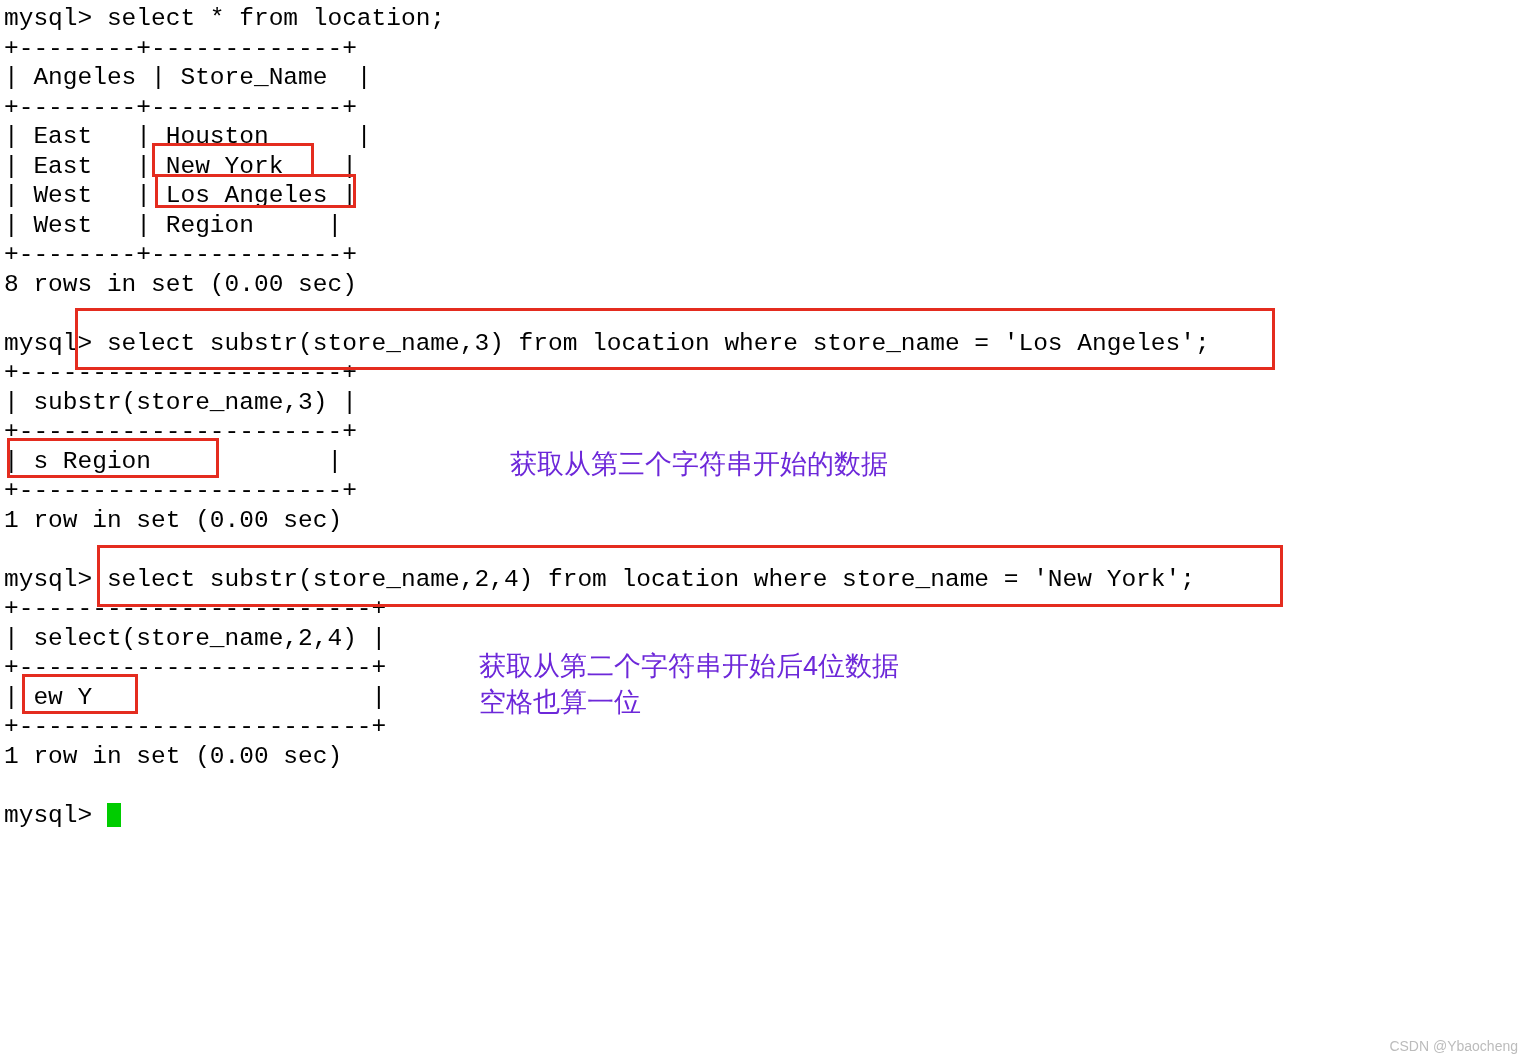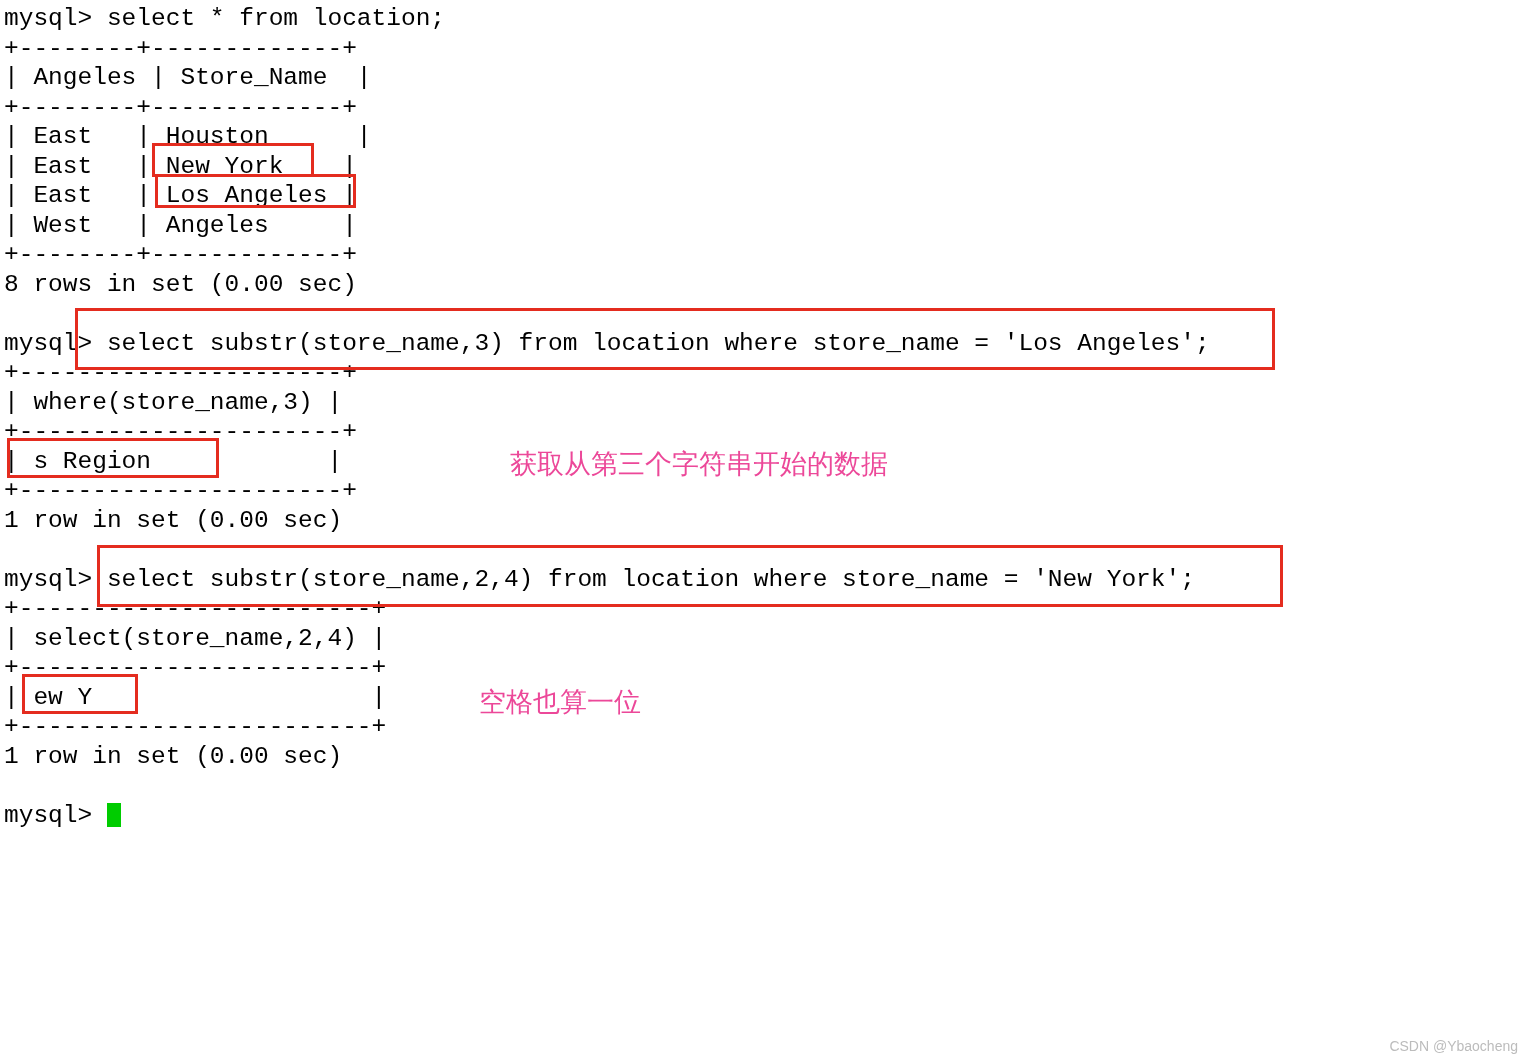--- a/index.html
+++ b/index.html
@@ -62,7 +62,7 @@
 <span>+--------+-------------+</span>
 <span>| East   | Houston      |</span>
 <span>| East   | New York    |</span>
-<span>| East   | Los Angeles |</span>
+<span>| West   | Los Angeles |</span>
 <span>| West   | Angeles     |</span>
 <span>+--------+-------------+</span>
 <span>8 rows in set (0.00 sec)</span>

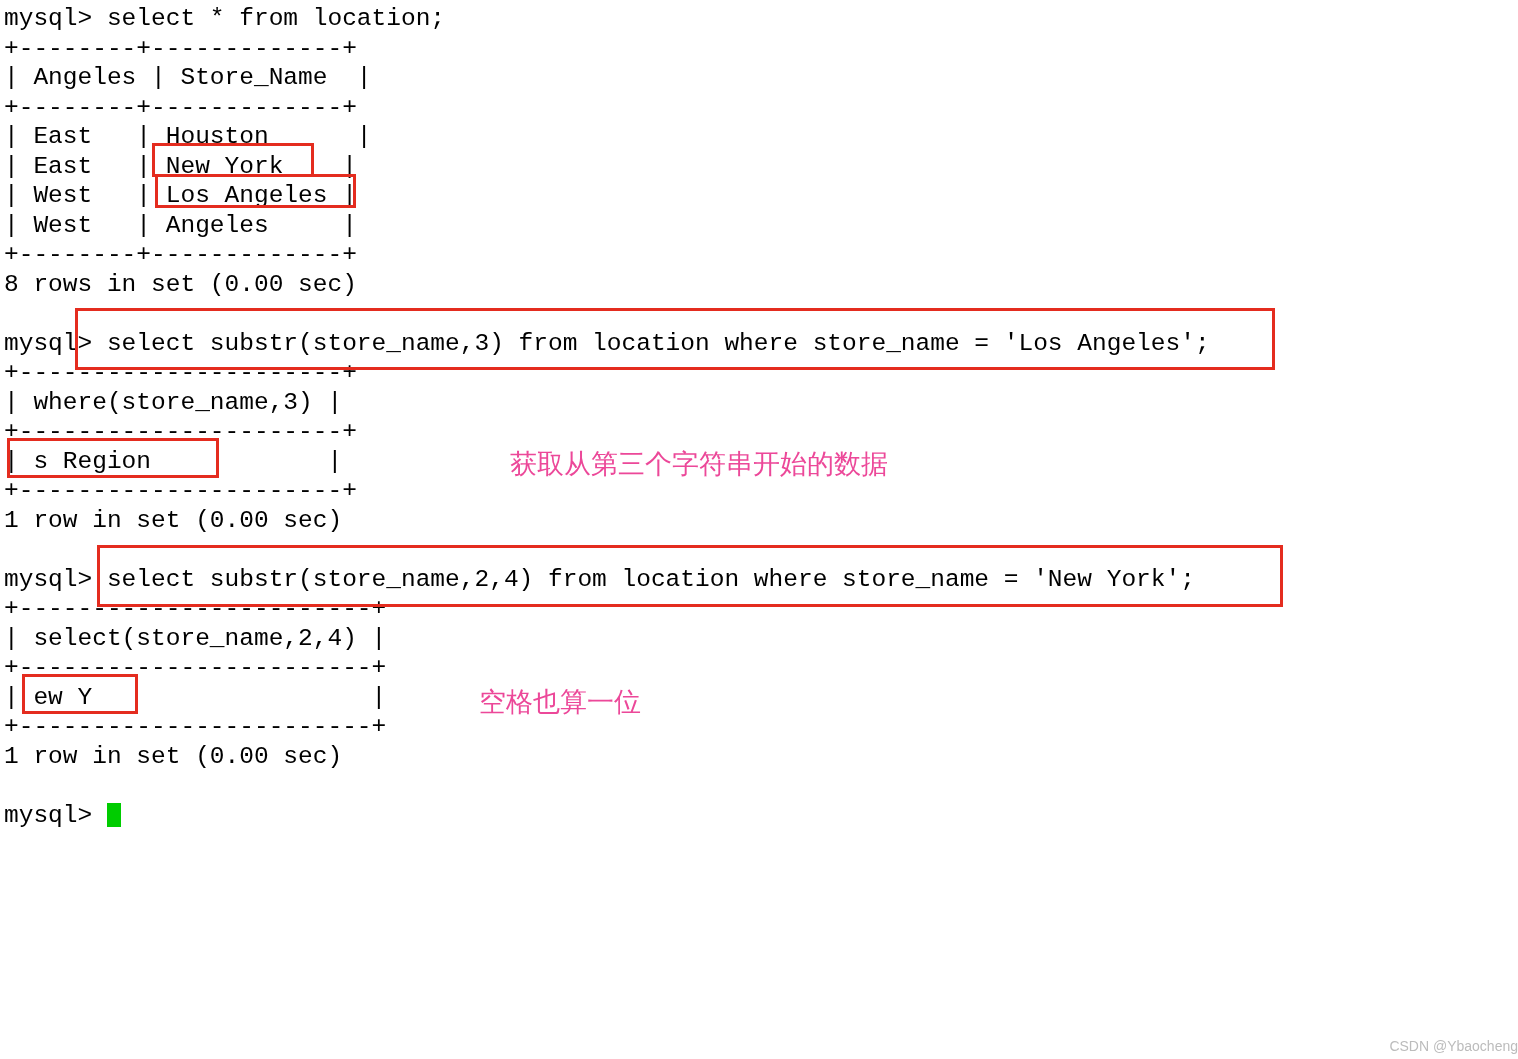--- a/index.html
+++ b/index.html
@@ -63,7 +63,7 @@
 <span>| East   | Houston      |</span>
 <span>| East   | New York    |</span>
 <span>| West   | Los Angeles |</span>
-<span>| West   | Angeles     |</span>
+<span>| West   | Region     |</span>
 <span>+--------+-------------+</span>
 <span>8 rows in set (0.00 sec)</span>
 <span></span>

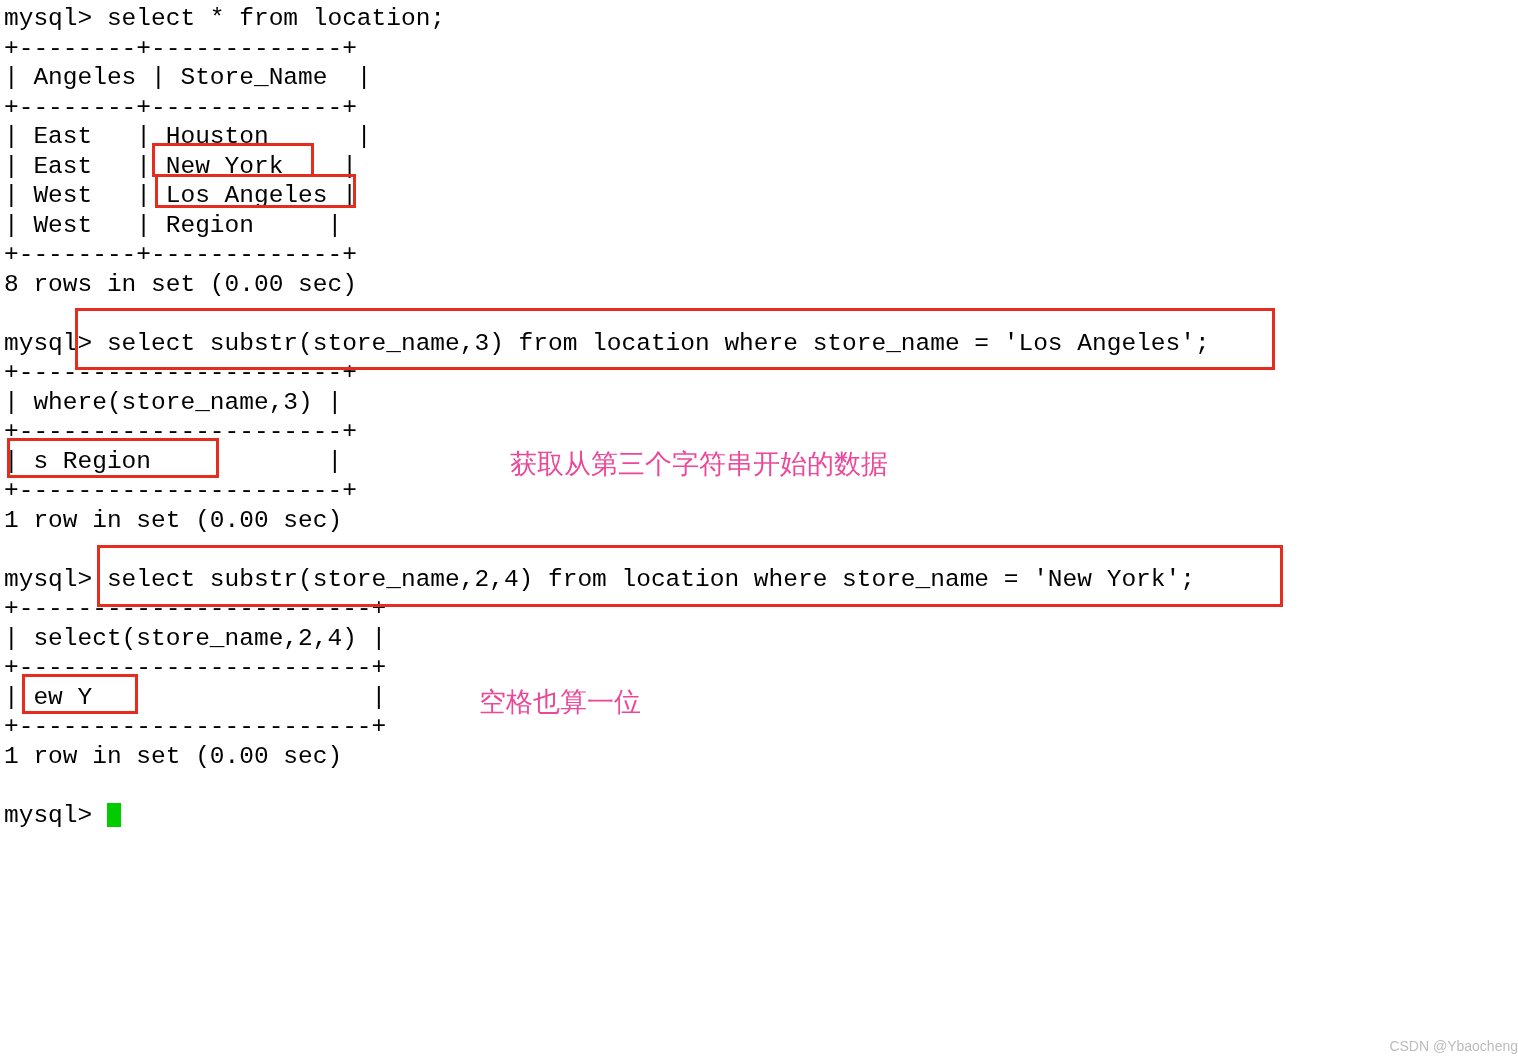--- a/index.html
+++ b/index.html
@@ -69,7 +69,7 @@
 <span></span>
 <span>mysql&gt; select substr(store_name,3) from location where store_name = 'Los Angeles';</span>
 <span>+----------------------+</span>
-<span>| where(store_name,3) |</span>
+<span>| substr(store_name,3) |</span>
 <span>+----------------------+</span>
 <span>| s Region            |</span>
 <span>+----------------------+</span>

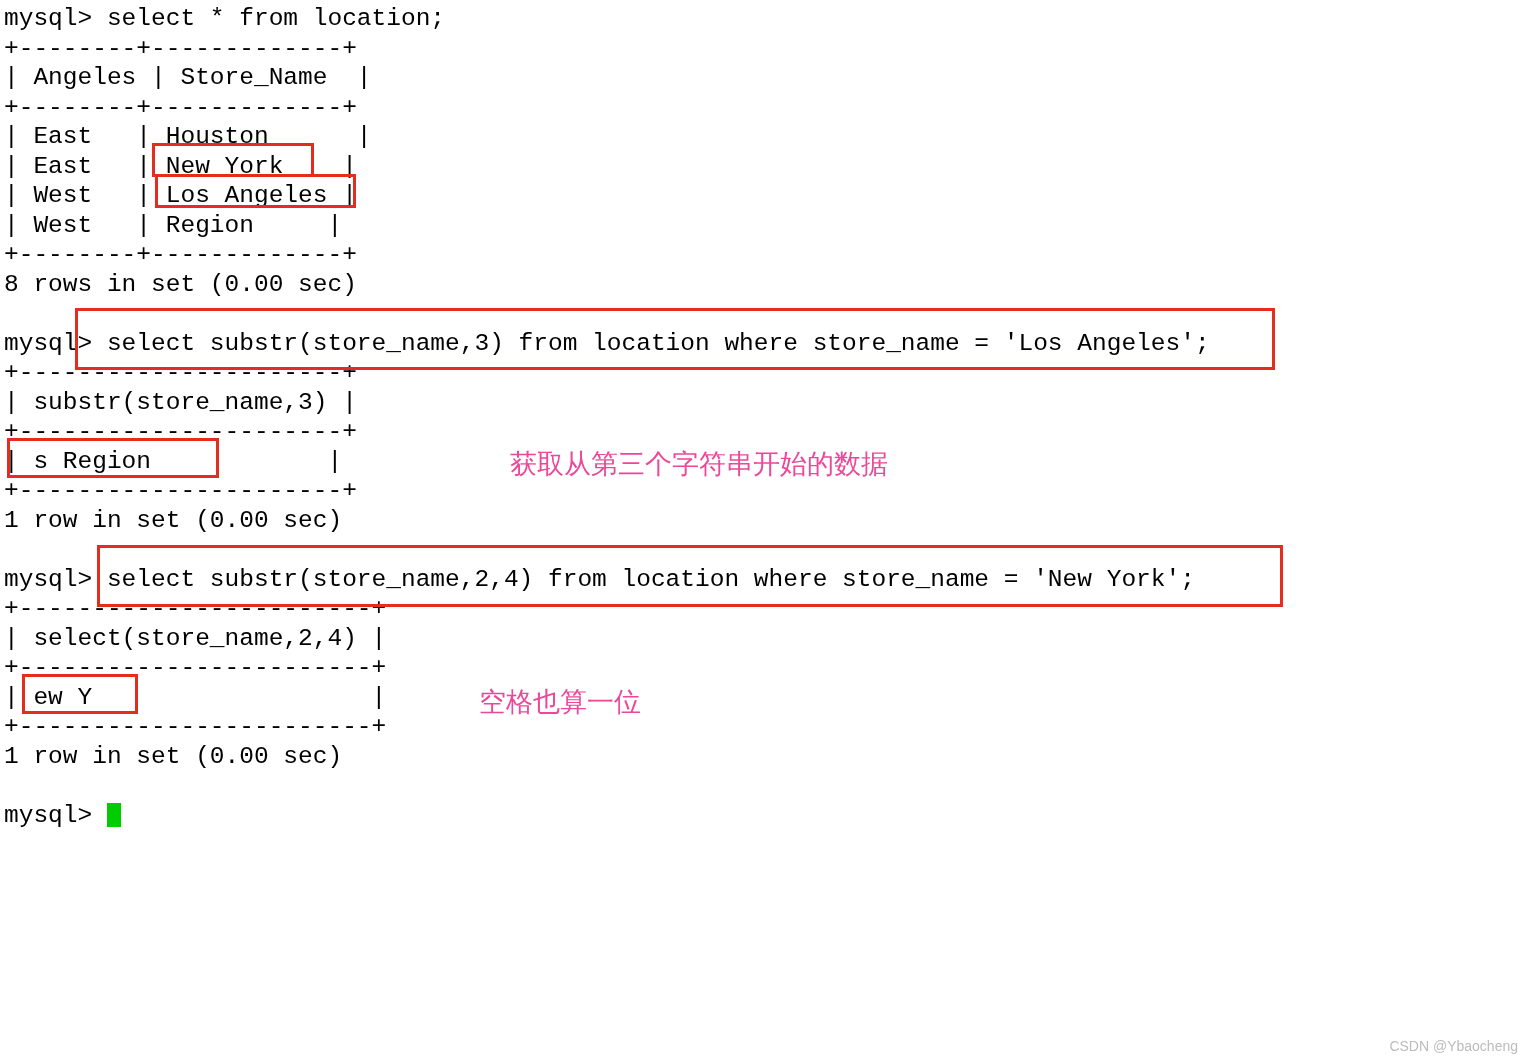--- a/index.html
+++ b/index.html
@@ -38,7 +38,7 @@
   }
   .ann {
     position: absolute;
-    color: #ec4899;
+    color: #6d28d9;
     font-family: "Microsoft YaHei", "PingFang SC", sans-serif;
     font-size: 27px;
     line-height: 36px;

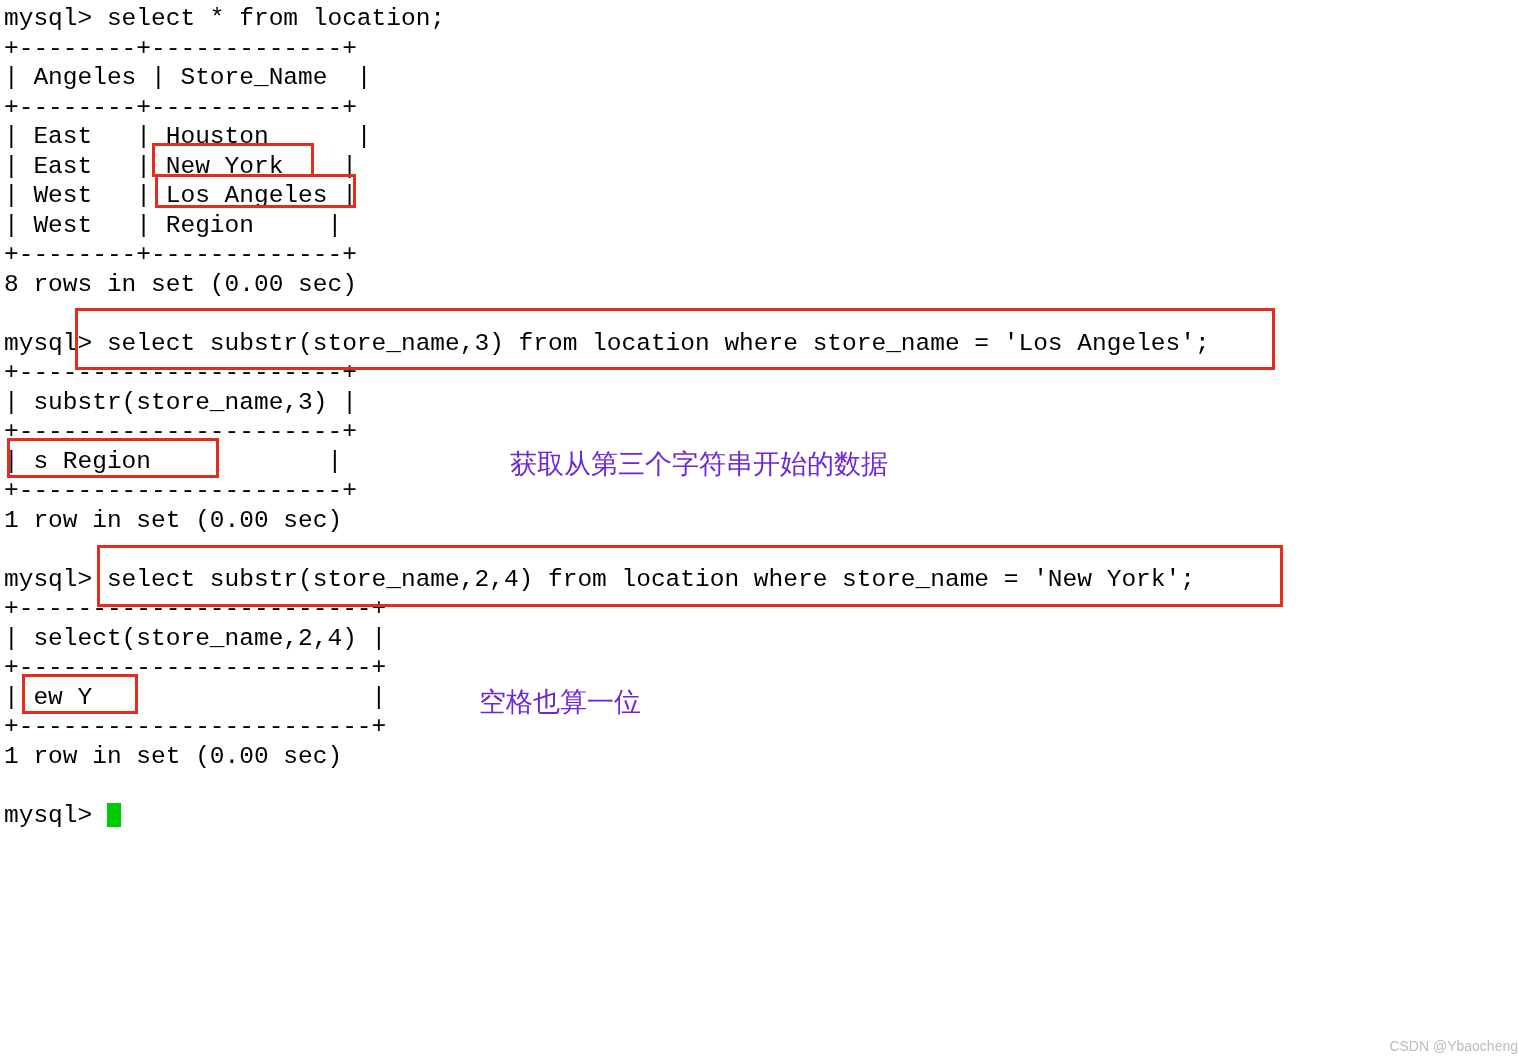--- a/index.html
+++ b/index.html
@@ -96,7 +96,7 @@
 
 <div class="ann" style="left:510px; top:446px;">获取从第三个字符串开始的数据</div>
 <div class="ann" style="left:479px; top:648px;">
-  <br>
+  <span>获取从第二个字符串开始后4位数据</span><br>
   <span>空格也算一位</span>
 </div>
 

